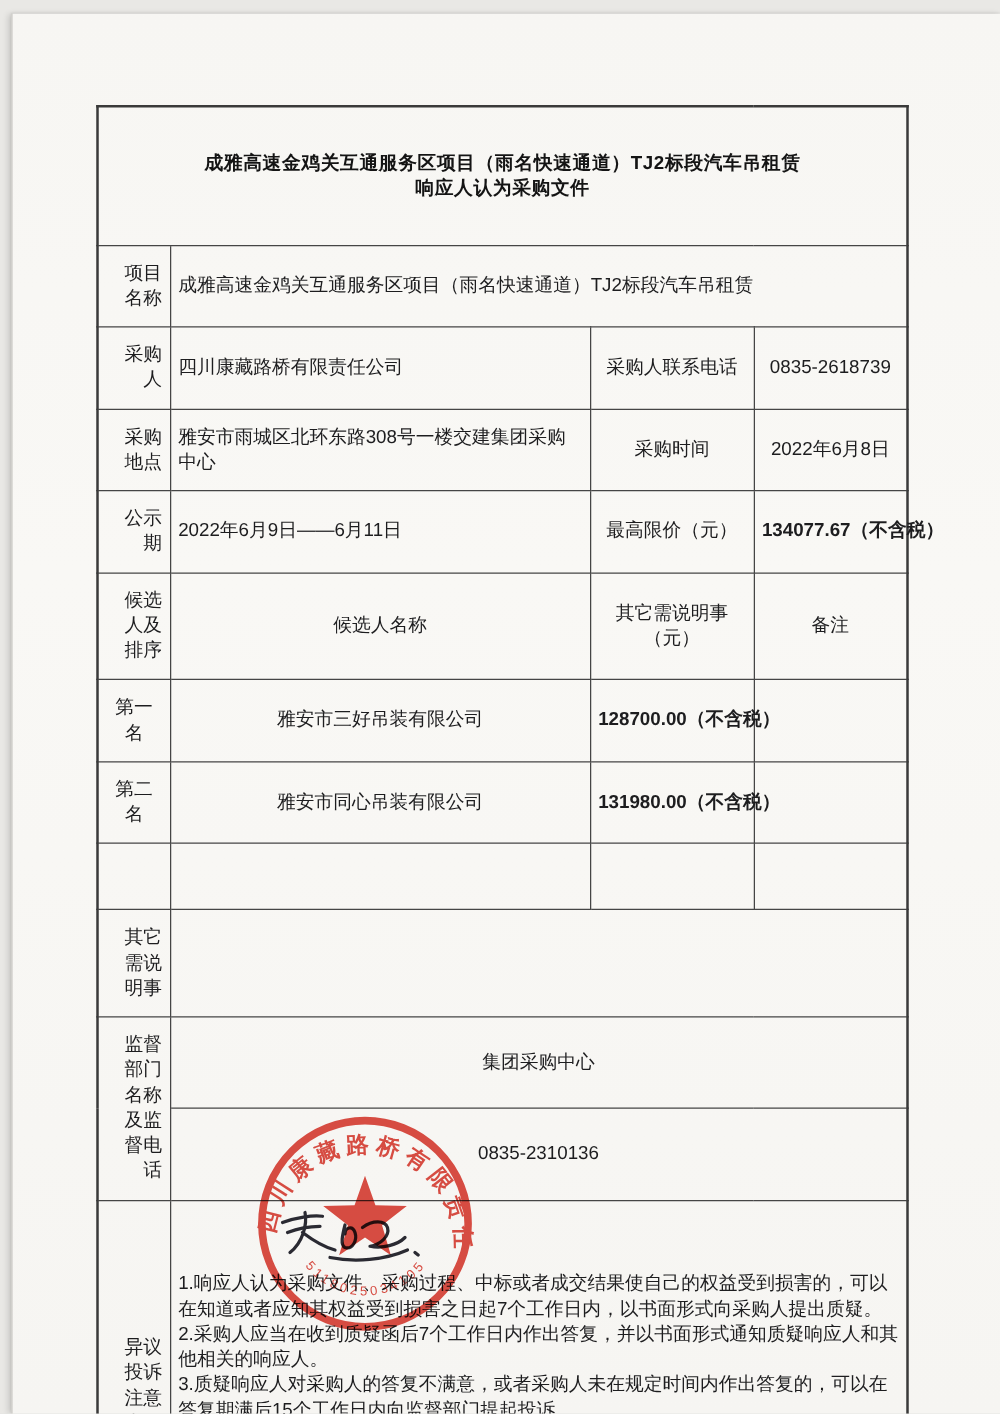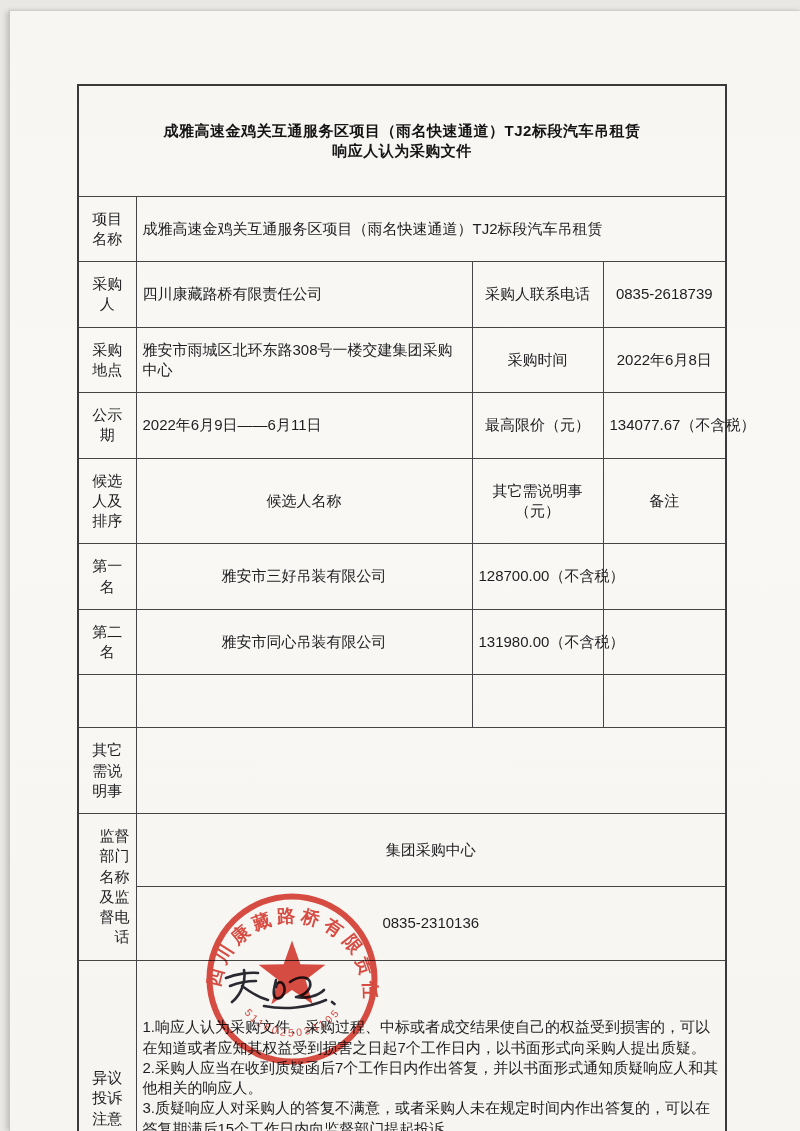--- a/index.html
+++ b/index.html
@@ -46,7 +46,7 @@
     letter-spacing:.5px;
     color:#141414;
   }
-  td.lbl   { text-align:center;  padding-left:5px; padding-right:2px; }
+  td.lbl   { text-align:right;  padding-left:5px; padding-right:2px; }
   td.lblc  { text-align:right; padding-left:2px; padding-right:2px; }
   td.val   { text-align:left; }
   td.ctr   { text-align:center; }

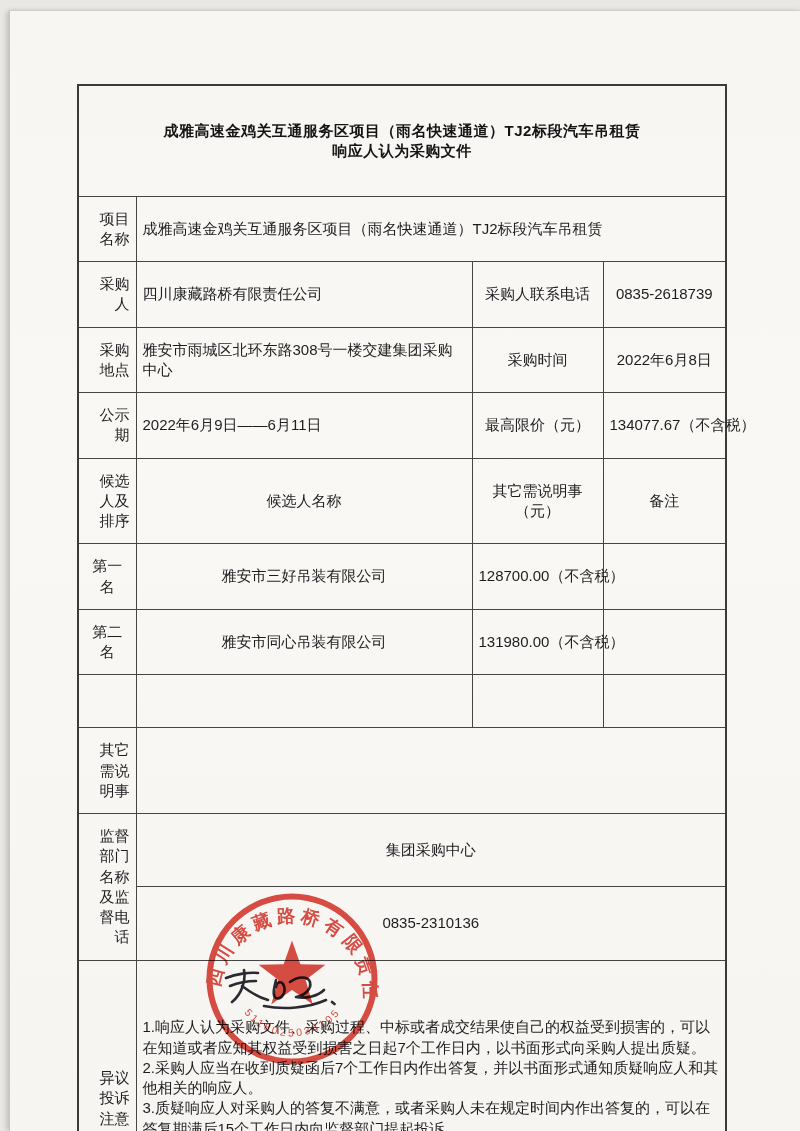--- a/index.html
+++ b/index.html
@@ -50,7 +50,7 @@
   td.lblc  { text-align:right; padding-left:2px; padding-right:2px; }
   td.val   { text-align:left; }
   td.ctr   { text-align:center; }
-  td.sm    { font-size:12.5px; white-space:nowrap; padding-left:2px; padding-right:2px; }
+  td.sm    { font-size:12.5px; white-space:nowrap; padding-left:2px; padding-right:2px;font-weight:bold; }
   td.notes { padding:8px 10px; font-size:14.5px; line-height:21px; text-align:left; }
   td.notes .note-item { margin:0; }
   td.sig   { font-size:15px; padding-left:8px; }

